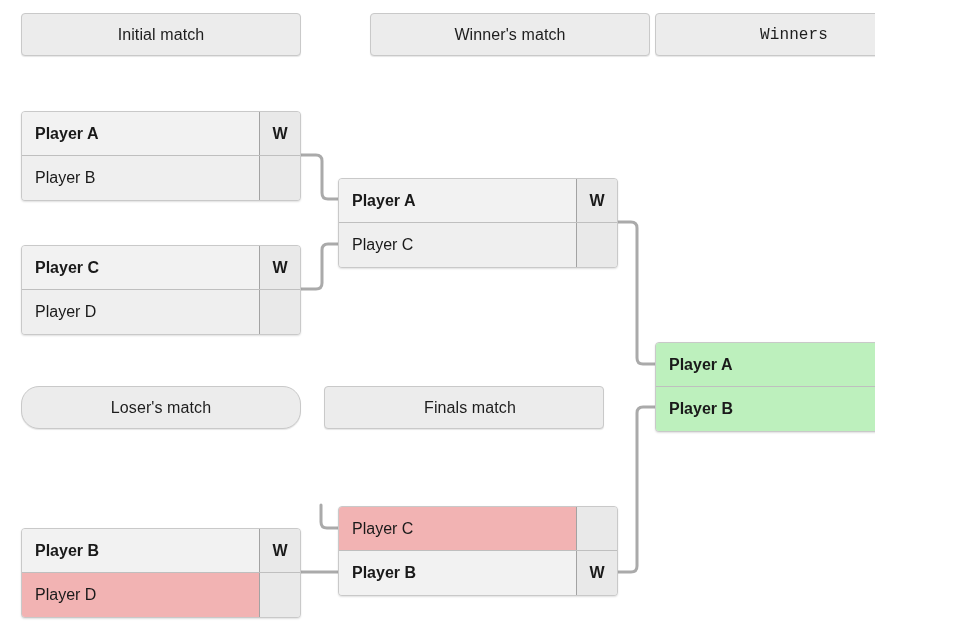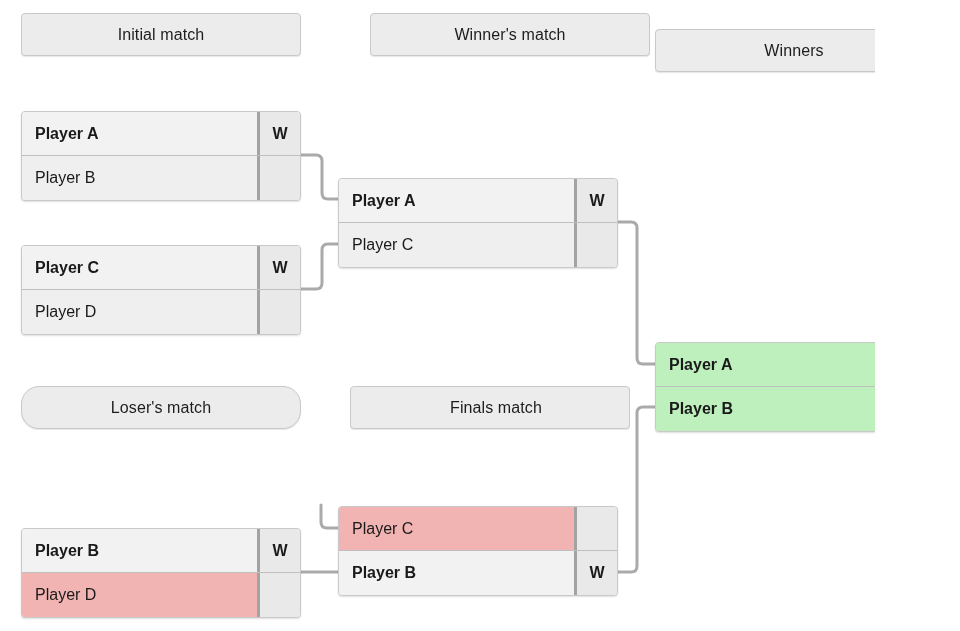--- a/index.html
+++ b/index.html
@@ -113,7 +113,7 @@
       <div class="round-header" style="left: 338px; top: 13px; width: 280px; margin-left: 32px;">
         <span>Winner's match</span>
       </div>
-      <div class="round-header" style="left: 655px; top: 29px; width: 278px;">
+      <div class="round-header" style="left: 655px; top: 13px; width: 278px; font-family: Liberation Mono, monospace;">
         <span>Winners</span>
       </div>
       <div class="round-header" style="left: 21px; top: 386px; width: 280px; border-radius: 18px;">

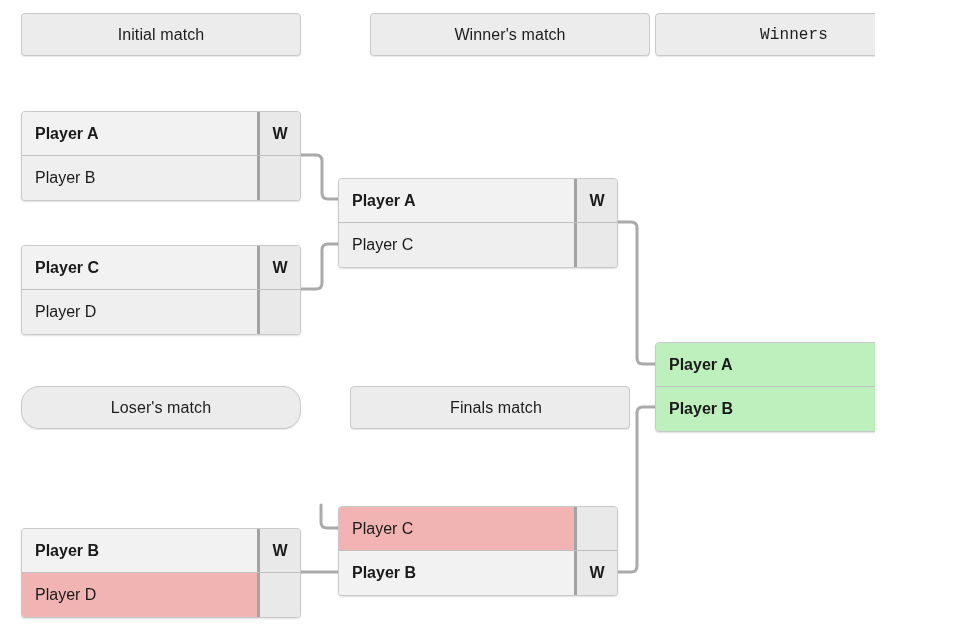--- a/index.html
+++ b/index.html
@@ -65,7 +65,7 @@
     font-size: 16px;
     color: #1a1a1a;
     background: #efefef;
-    border-right: 3px solid #a3a3a3;
+    border-right: 1px solid #a3a3a3;
     box-sizing: border-box;
   }
   .seed-name.winner {

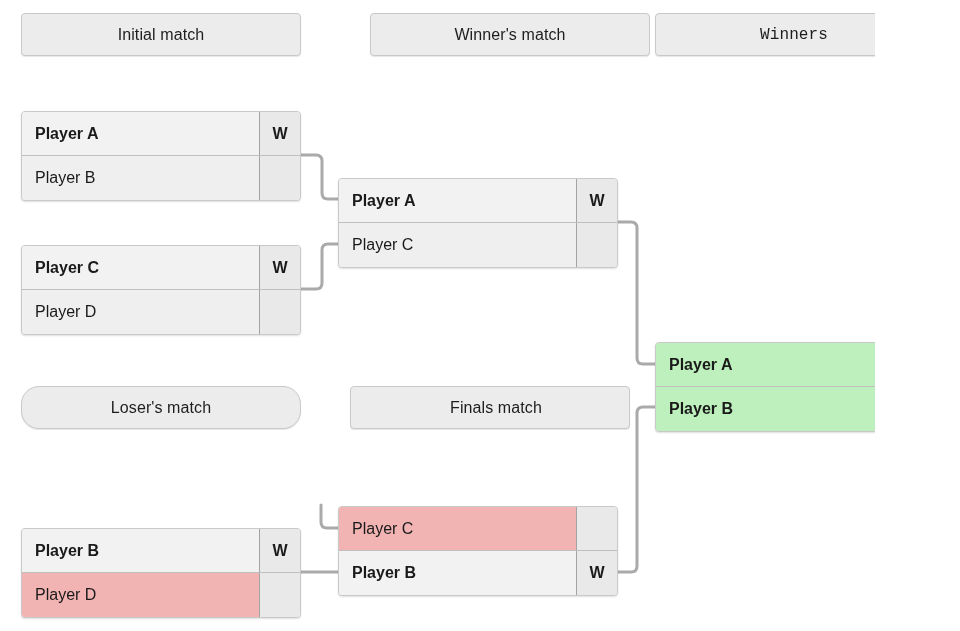--- a/index.html
+++ b/index.html
@@ -119,7 +119,7 @@
       <div class="round-header" style="left: 21px; top: 386px; width: 280px; border-radius: 18px;">
         <span>Loser's match</span>
       </div>
-      <div class="round-header" style="left: 350px; top: 386px; width: 280px; padding-left: 12px;">
+      <div class="round-header" style="left: 324px; top: 386px; width: 280px; padding-left: 12px;">
         <span>Finals match</span>
       </div>
     </div>

